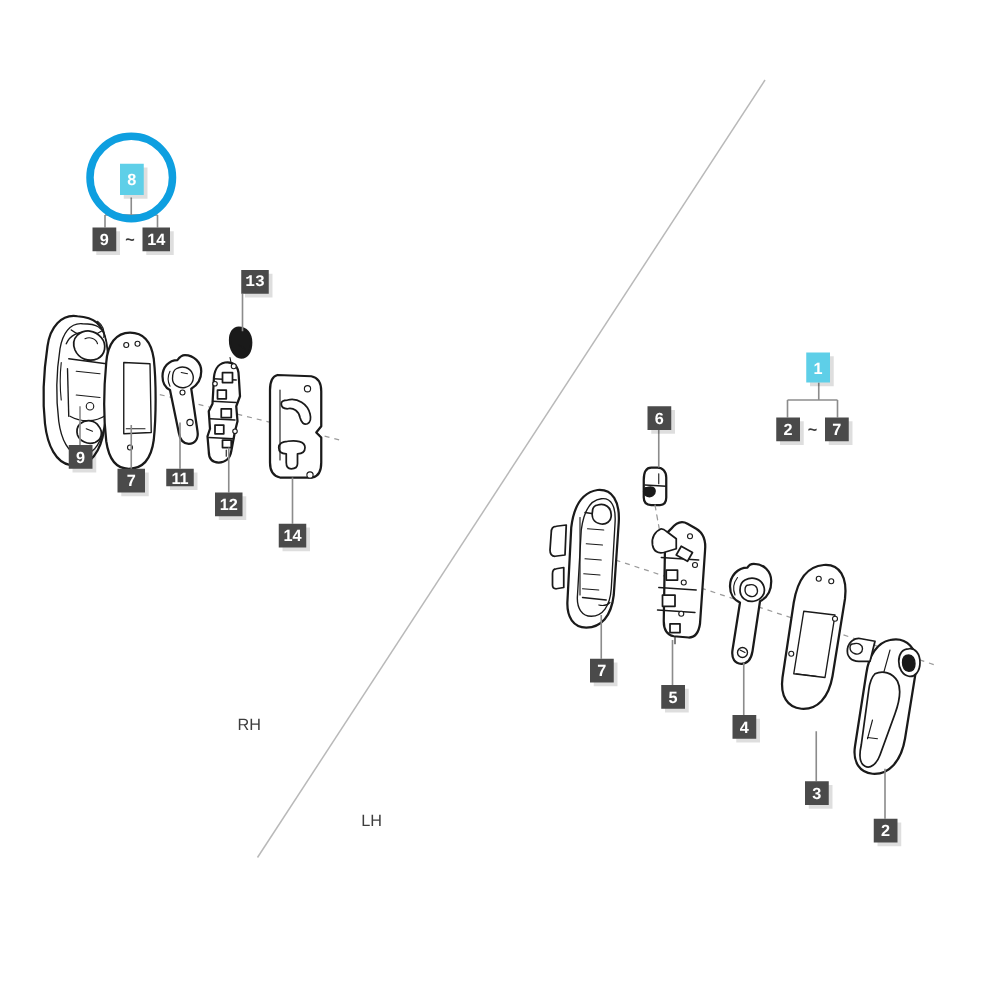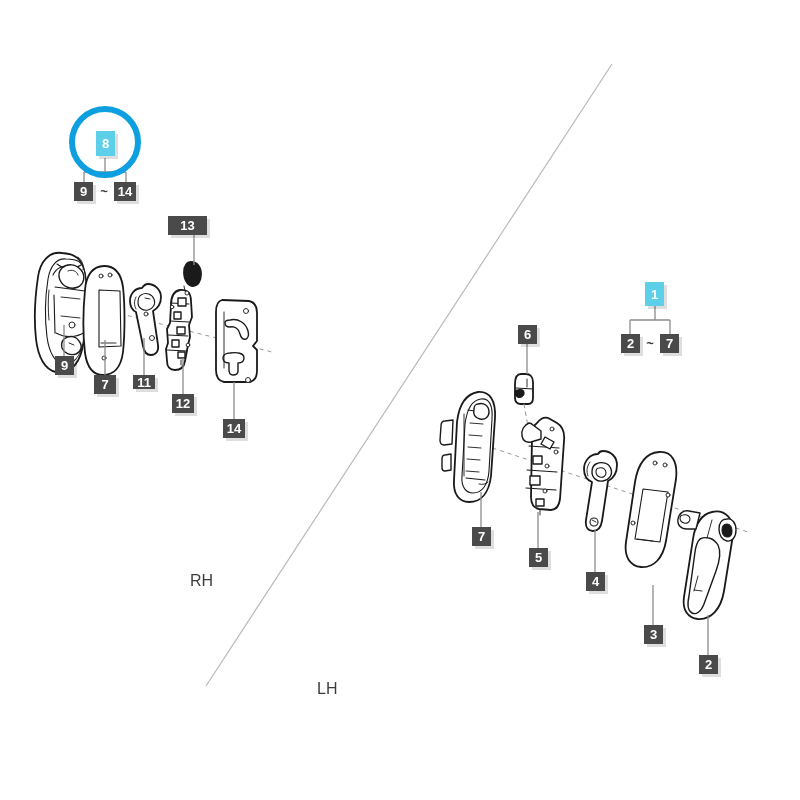--- a/index.html
+++ b/index.html
@@ -285,7 +285,7 @@
       <div class="badge dark" style="left: 94px; top: 375px; width: 22px; height: 19px;">7</div>
       <div class="badge dark" style="left: 133px; top: 375px; width: 22px; height: 14px;">11</div>
       <div class="badge dark" style="left: 172px; top: 394px; width: 22px; height: 19px; text-align: center;">12</div>
-      <div class="badge dark" style="left: 168px; top: 216px; width: 39px; height: 19px;">13</div>
+      <div class="badge dark" style="left: 193px; top: 216px; width: 22px; height: 19px; font-family: Liberation Mono, monospace;">13</div>
       <div class="badge dark" style="left: 223px; top: 419px; width: 22px; height: 19px;">14</div>
       <div class="badge dark" style="left: 472px; top: 527px; width: 19px; height: 19px;">7</div>
       <div class="badge dark" style="left: 518px; top: 325px; width: 19px; height: 19px;">6</div>

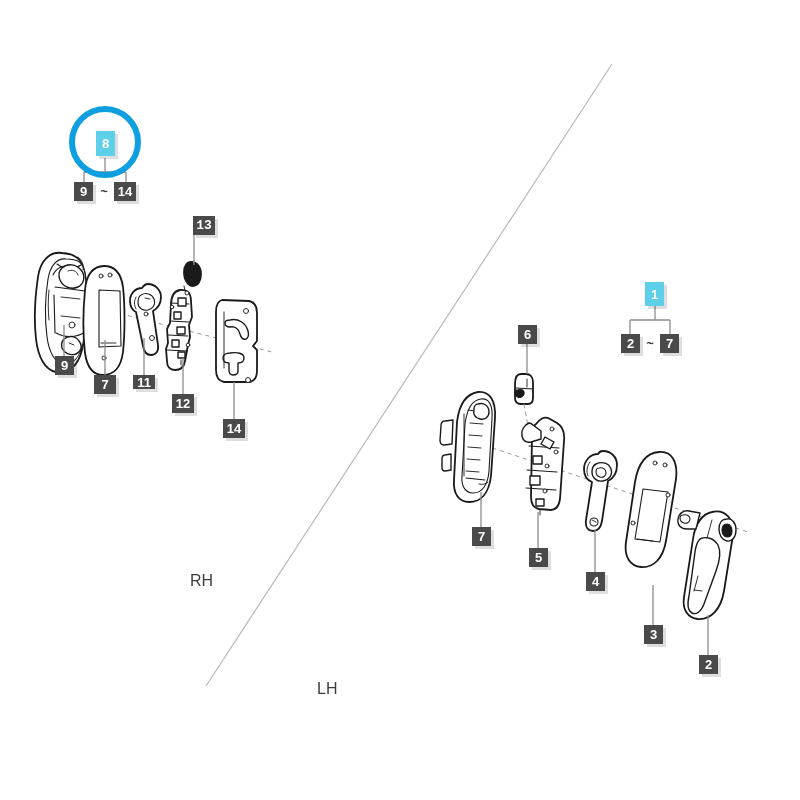--- a/index.html
+++ b/index.html
@@ -47,7 +47,7 @@
   .sidetext{
     position:absolute;
     color:#3d3d3d;
-    font-size:16px;
+    font-size:13px;
     font-family:"Liberation Sans", sans-serif;
     user-select:none;
   }

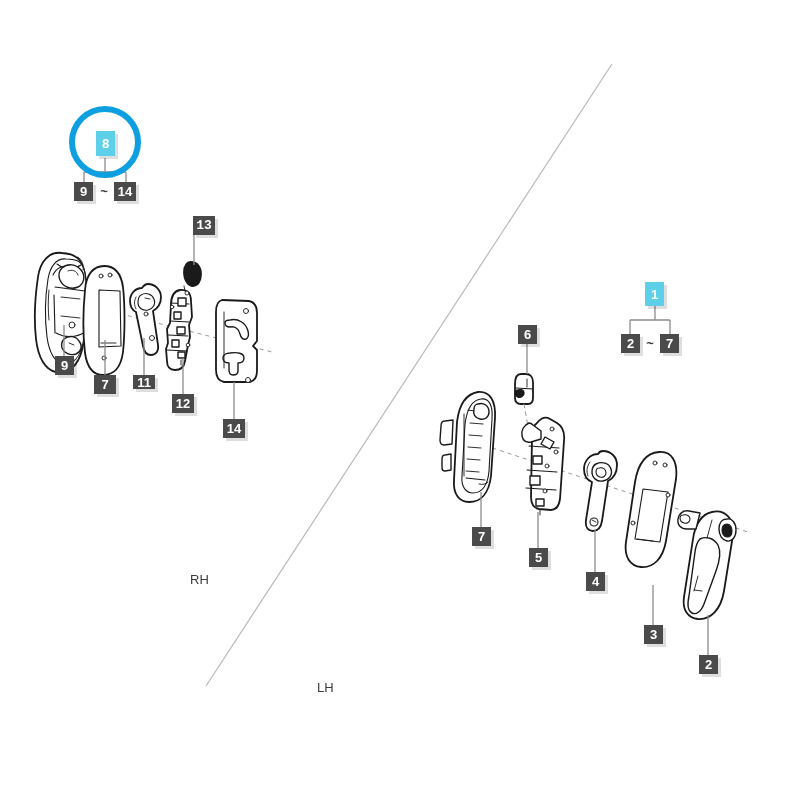--- a/index.html
+++ b/index.html
@@ -304,7 +304,7 @@
     </div>
 
   <div class="sidetext" style="left:190px;top:572px;">RH</div>
-  <div class="sidetext" style="left:289px;top:680px;margin-left:28px;">LH</div>
+  <div class="sidetext" style="left:289px;top:649px;">LH</div>
 
 </div>
 

